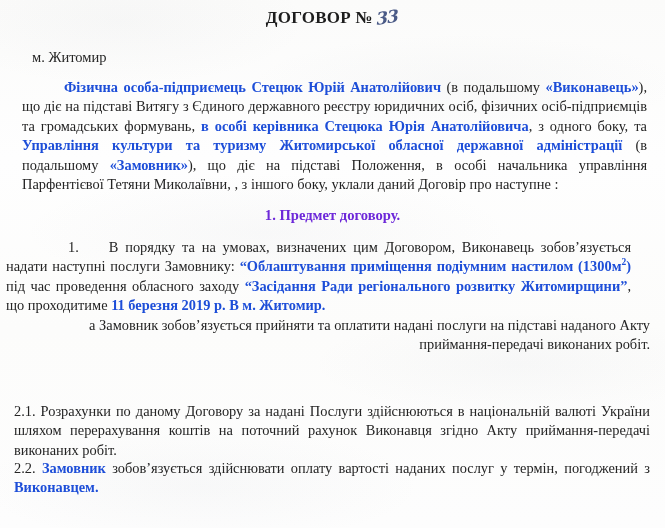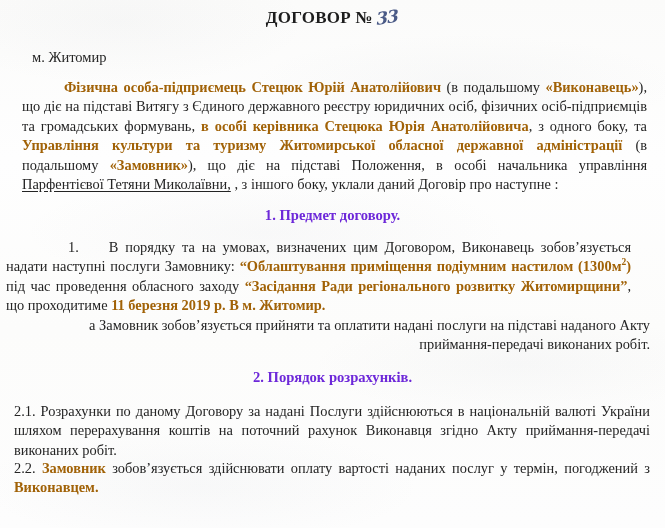--- a/index.html
+++ b/index.html
@@ -87,7 +87,7 @@
     color: #242424;
   }
   .para.nojust { text-align: right; }
-  b, .b { font-weight: bold; color: #a16207; }
+  b, .b { font-weight: bold; color: #1d4ed8; }
   .u { text-decoration: underline; text-underline-offset: 1.5px; }
   .bi { font-weight: bold; font-style: italic; }
   sup { font-size: 9.5px; vertical-align: super; line-height: 0; }

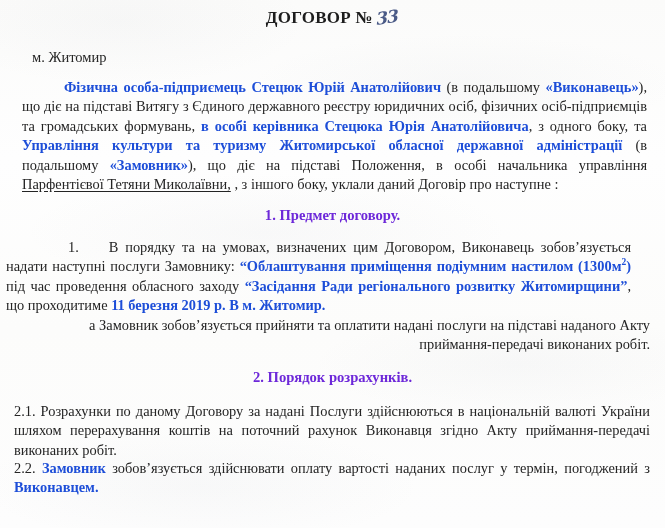--- a/index.html
+++ b/index.html
@@ -88,7 +88,7 @@
   }
   .para.nojust { text-align: right; }
   b, .b { font-weight: bold; color: #1d4ed8; }
-  .u { text-decoration: underline; text-underline-offset: 1.5px; }
+  .u { text-underline-offset: 1.5px; }
   .bi { font-weight: bold; font-style: italic; }
   sup { font-size: 9.5px; vertical-align: super; line-height: 0; }
 

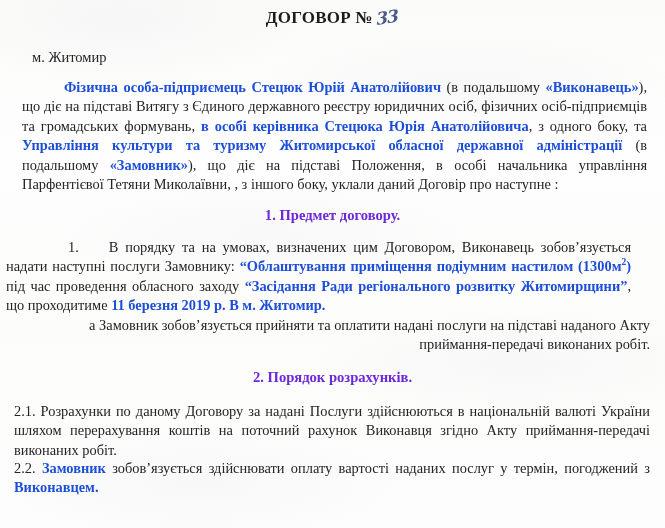--- a/index.html
+++ b/index.html
@@ -138,7 +138,6 @@
 
     <div class="para nojust" id="para-accept">а Замовник зобов’язується прийняти та оплатити надані послуги на підставі наданого Акту приймання-передачі виконаних робіт.</div>
 
-    <div class="heading" id="heading-2">2.   Порядок розрахунків.</div>
 
     <div class="para" id="para-21">2.1. Розрахунки по даному Договору за надані Послуги здійснюються в національній валюті України шляхом перерахування коштів на поточний рахунок Виконавця згідно Акту приймання-передачі виконаних робіт.</div>
 

